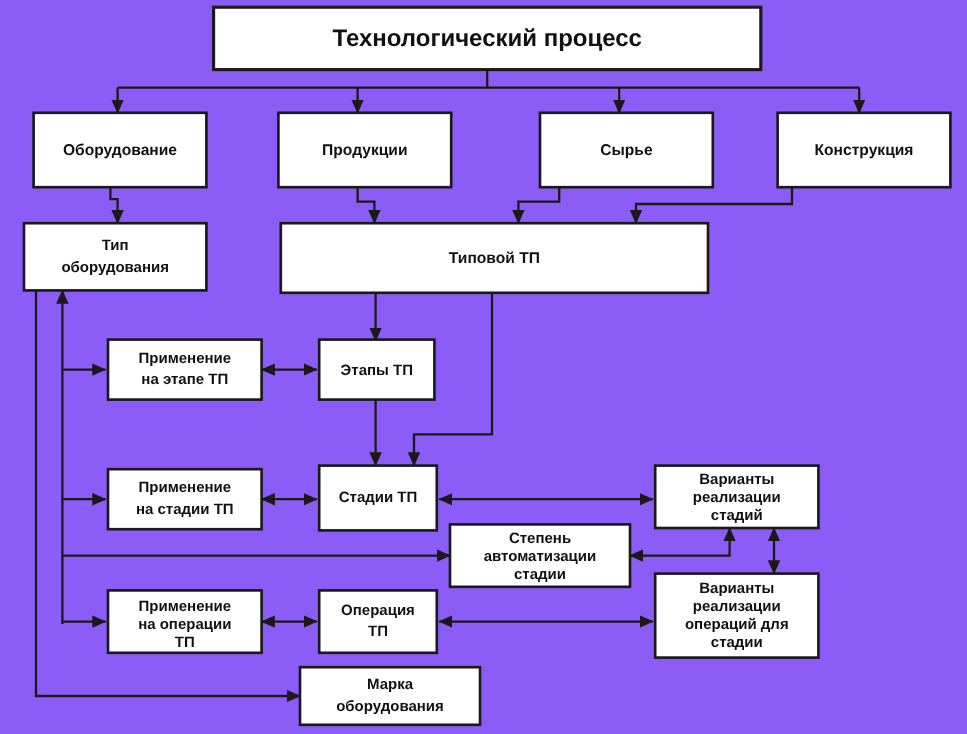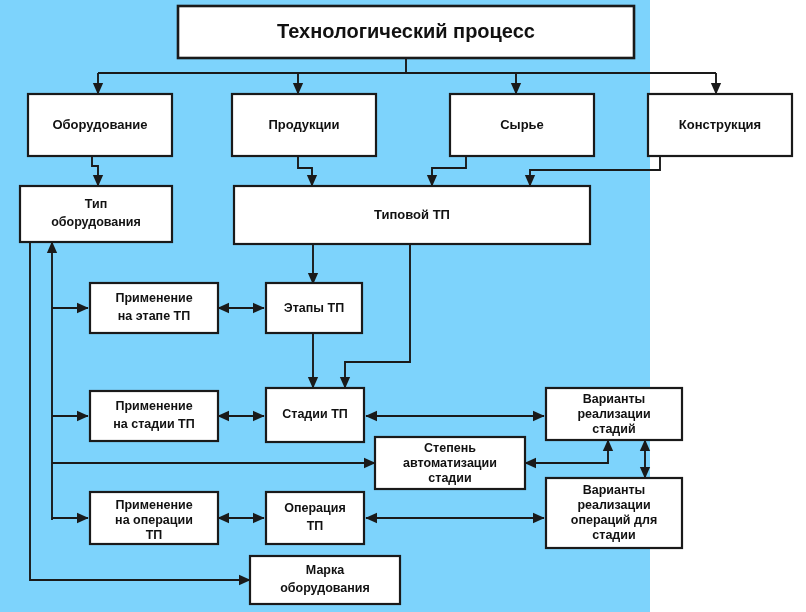--- a/index.html
+++ b/index.html
@@ -15,9 +15,9 @@
   }
   #diagram-root {
     position: relative;
-    width: 650px;
+    width: 806px;
     height: 612px;
-    background: #7dd3fc;
+    background: #8b5cf6;
   }
   svg#flow {
     position: absolute;

